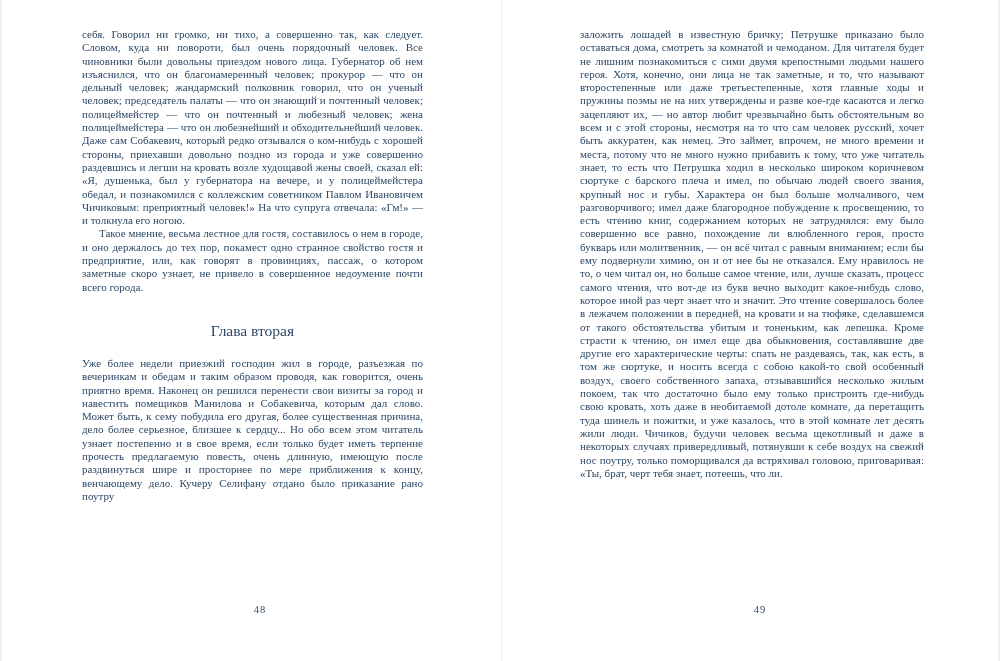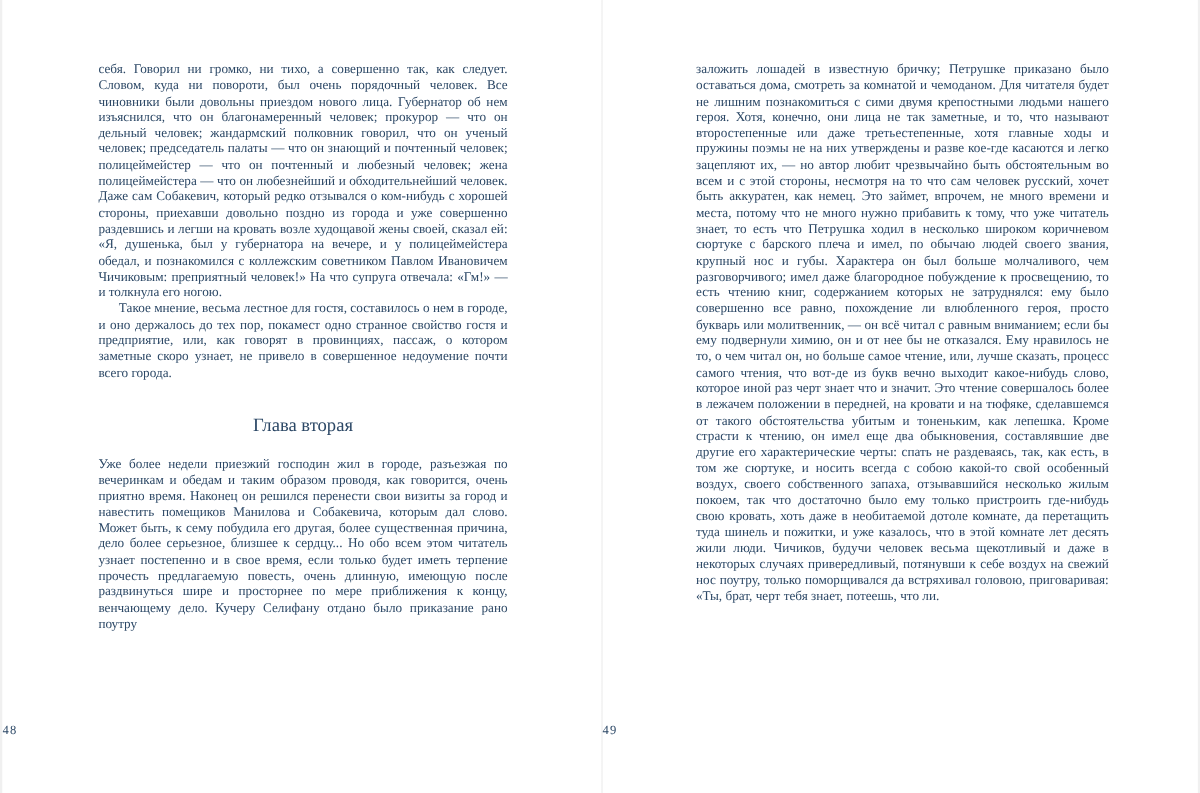--- a/index.html
+++ b/index.html
@@ -40,7 +40,7 @@
   }
   .text-block {
     position: absolute;
-    top: 52px;
+    top: 28px;
     font-size: 11px;
     line-height: 13.3px;
     text-align: justify;

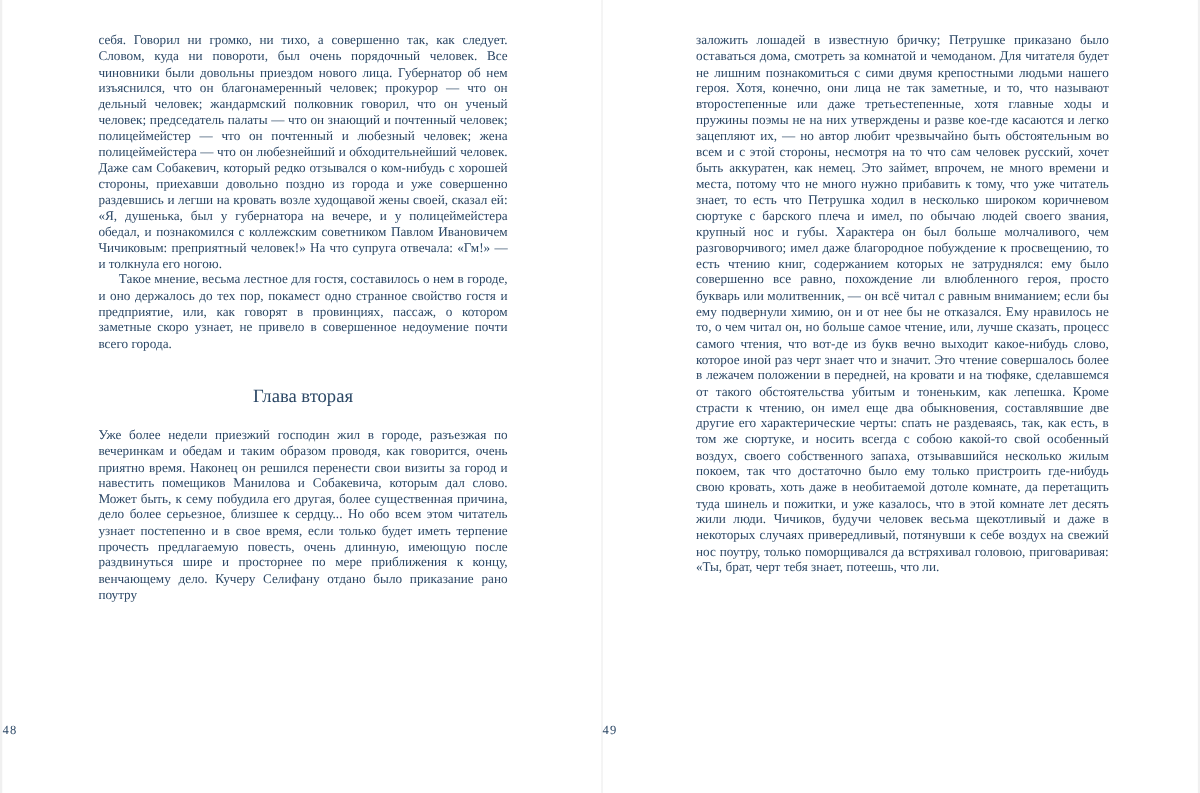--- a/index.html
+++ b/index.html
@@ -62,6 +62,7 @@
     top: 604px;
     left: 0;
     width: 516px;
+    text-align: center;
     font-size: 10.5px;
     letter-spacing: 1px;
     font-variant-numeric: oldstyle-nums;

